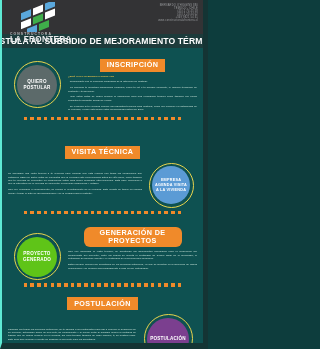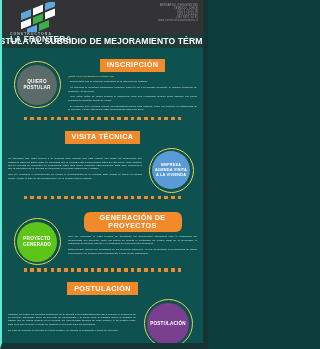--- a/index.html
+++ b/index.html
@@ -152,7 +152,7 @@
   </div>
 
   <div class="sect" style="padding:2px 6px 0 6px;">
-    <div style="text-align:center;margin-bottom:3px;">
+    <div style="text-align:center;margin-bottom:3px;margin-top:15px;">
       <span class="badge">VISITA TÉCNICA</span>
     </div>
     <div class="row">

